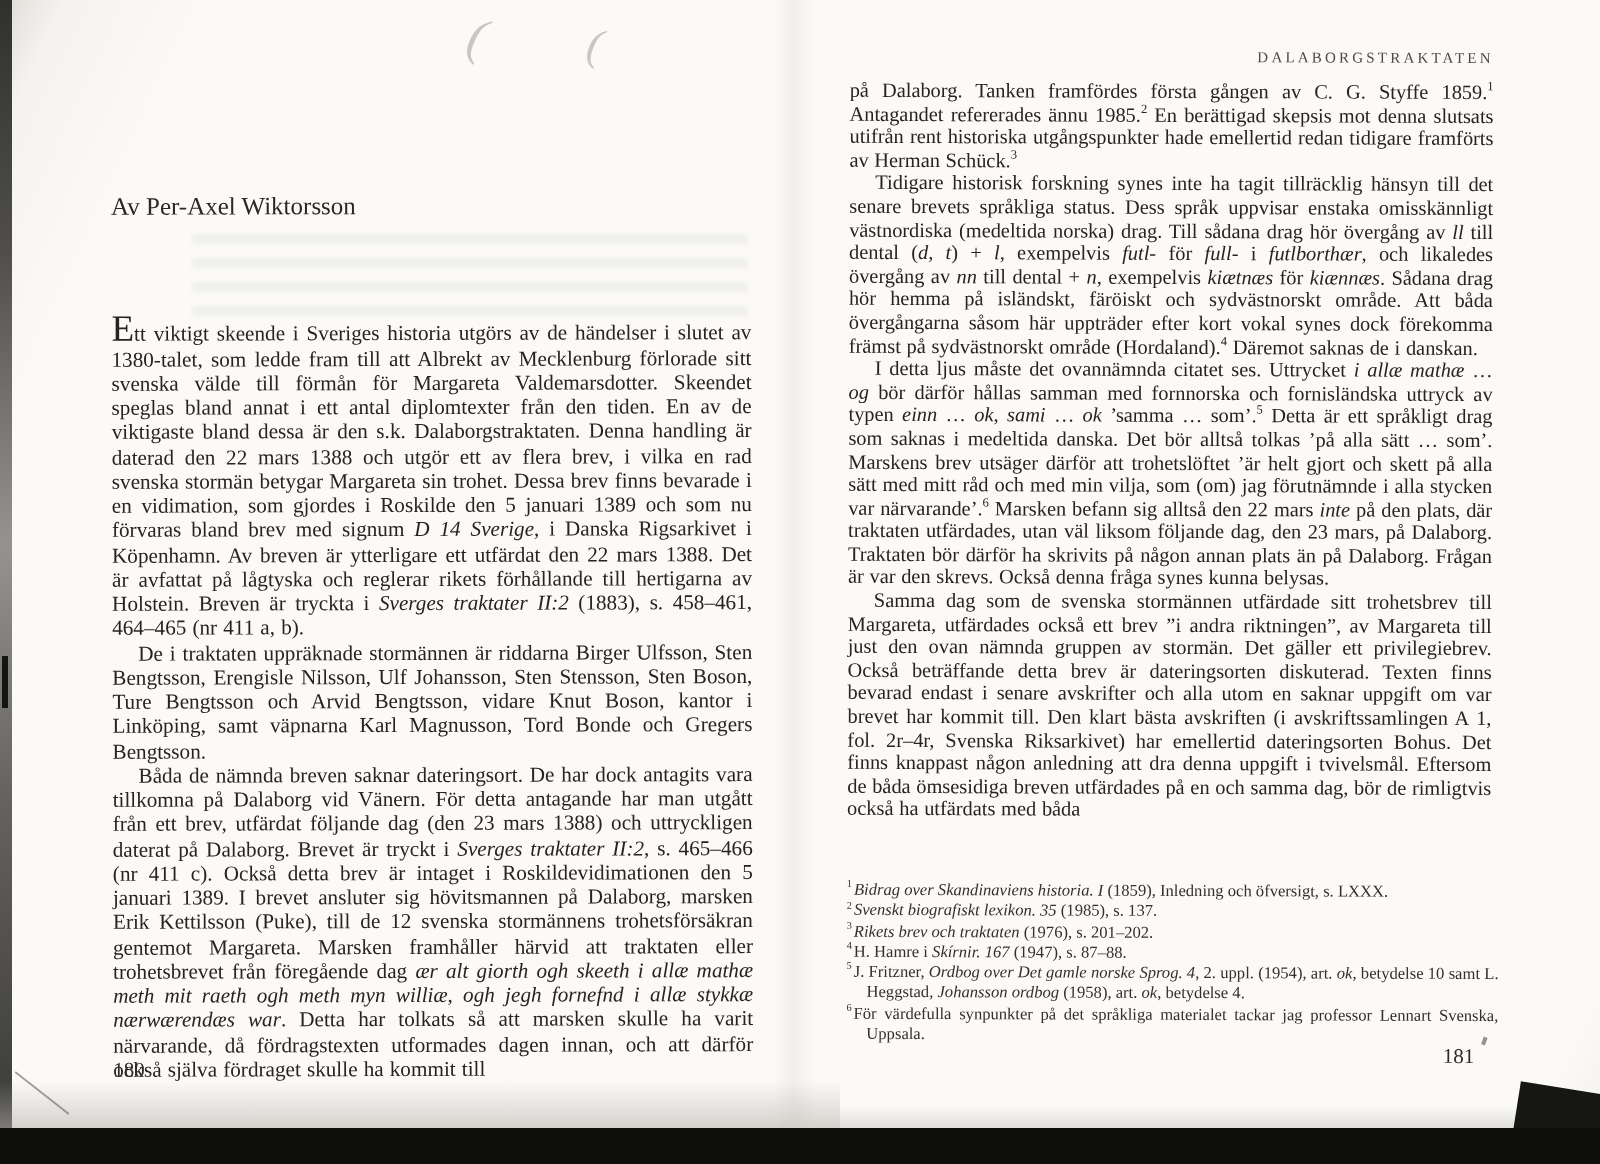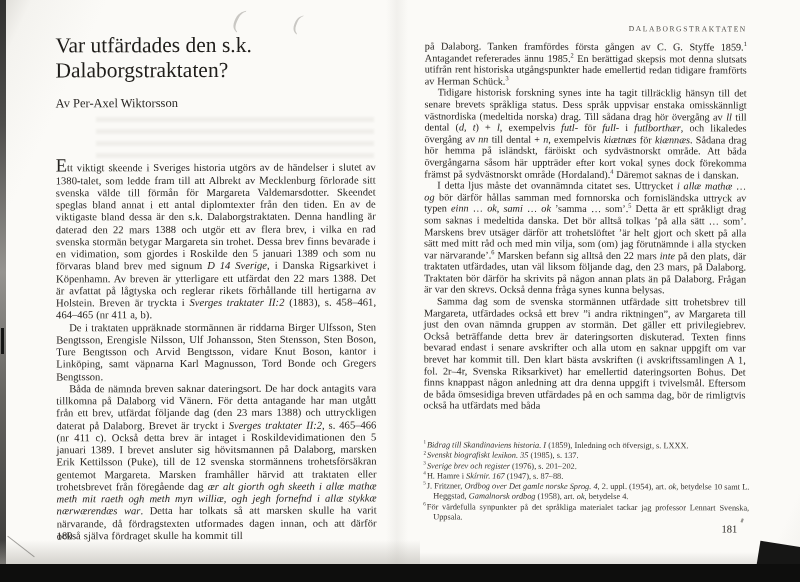--- a/index.html
+++ b/index.html
@@ -67,10 +67,6 @@
   <div class="gutter"></div>
 
   <div class="lp">
-    <div class="title">
-      <div>Var utfärdades den s.k.</div>
-      <div>Dalaborgstraktaten?</div>
-    </div>
     <div class="byline">Av Per-Axel Wiktorsson</div>
     <div class="body-l">
       <p class="initial">Ett viktigt skeende i Sveriges historia utgörs av de händelser i slutet av 1380-talet, som ledde fram till att Albrekt av Mecklenburg förlorade sitt svenska välde till förmån för Margareta Valdemarsdotter. Skeendet speglas bland annat i ett antal diplomtexter från den tiden. En av de viktigaste bland dessa är den s.k. Dalaborgstraktaten. Denna handling är daterad den 22 mars 1388 och utgör ett av flera brev, i vilka en rad svenska stormän betygar Margareta sin trohet. Dessa brev finns bevarade i en vidimation, som gjordes i Roskilde den 5 januari 1389 och som nu förvaras bland brev med signum <i>D 14 Sverige</i>, i Danska Rigsarkivet i Köpenhamn. Av breven är ytterligare ett utfärdat den 22 mars 1388. Det är avfattat på lågtyska och reglerar rikets förhållande till hertigarna av Holstein. Breven är tryckta i <i>Sverges traktater II:2</i> (1883), s. 458–461, 464–465 (nr 411 a, b).</p>

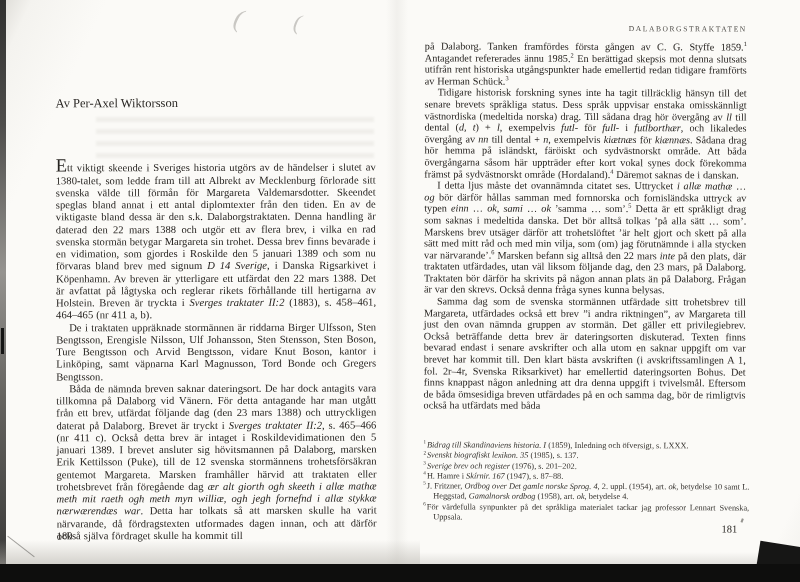--- a/index.html
+++ b/index.html
@@ -86,7 +86,7 @@
         <p class="indent">Samma dag som de svenska stormännen utfärdade sitt trohetsbrev till Margareta, utfärdades också ett brev ”i andra riktningen”, av Margareta till just den ovan nämnda gruppen av stormän. Det gäller ett privilegiebrev. Också beträffande detta brev är dateringsorten diskuterad. Texten finns bevarad endast i senare avskrifter och alla utom en saknar uppgift om var brevet har kommit till. Den klart bästa avskriften (i avskriftssamlingen A 1, fol. 2r–4r, Svenska Riksarkivet) har emellertid dateringsorten Bohus. Det finns knappast någon anledning att dra denna uppgift i tvivelsmål. Eftersom de båda ömsesidiga breven utfärdades på en och samma dag, bör de rimligtvis också ha utfärdats med båda</p>
       </div>
       <div class="footnotes">
-        <p class="fn"><sup>1</sup><span><i>Bidrag till Skandinaviens historia. I</i> (1859), Inledning och öfversigt, s. LXXX.</span></p>
+        <p class="fn"><sup>1</sup><span><i>Bidrag over Skandinaviens historia. I</i> (1859), Inledning och öfversigt, s. LXXX.</span></p>
         <p class="fn"><sup>2</sup><span><i>Svenskt biografiskt lexikon. 35</i> (1985), s. 137.</span></p>
         <p class="fn"><sup>3</sup><span><i>Sverige brev och register</i> (1976), s. 201–202.</span></p>
         <p class="fn"><sup>4</sup><span>H. Hamre i <i>Skírnir. 167</i> (1947), s. 87–88.</span></p>

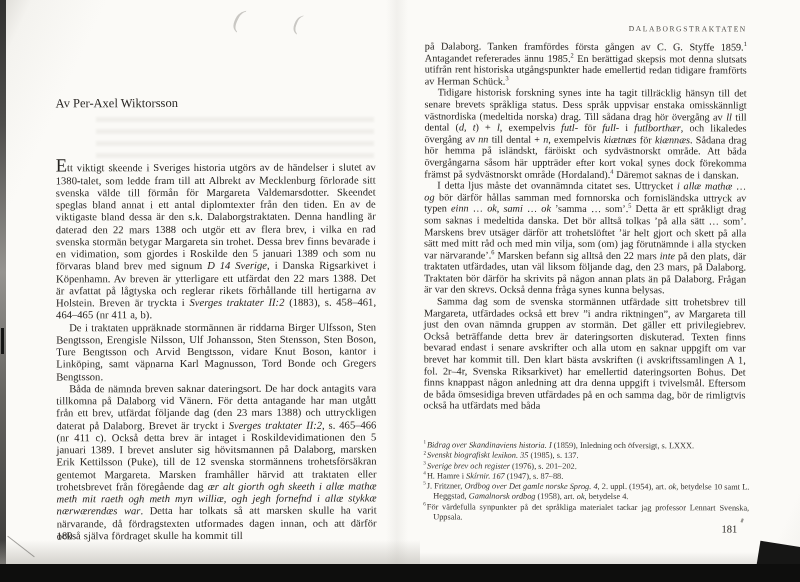--- a/index.html
+++ b/index.html
@@ -88,7 +88,7 @@
       <div class="footnotes">
         <p class="fn"><sup>1</sup><span><i>Bidrag over Skandinaviens historia. I</i> (1859), Inledning och öfversigt, s. LXXX.</span></p>
         <p class="fn"><sup>2</sup><span><i>Svenskt biografiskt lexikon. 35</i> (1985), s. 137.</span></p>
-        <p class="fn"><sup>3</sup><span><i>Sverige brev och register</i> (1976), s. 201–202.</span></p>
+        <p class="fn"><sup>3</sup><span><i>Rikets brev och traktaten</i> (1976), s. 201–202.</span></p>
         <p class="fn"><sup>4</sup><span>H. Hamre i <i>Skírnir. 167</i> (1947), s. 87–88.</span></p>
         <p class="fn"><sup>5</sup><span>J. Fritzner, <i>Ordbog over Det gamle norske Sprog. 4</i>, 2. uppl. (1954), art. <i>ok</i>, betydelse 10 samt L. Heggstad, <i>Gamalnorsk ordbog</i> (1958), art. <i>ok</i>, betydelse 4.</span></p>
         <p class="fn"><sup>6</sup><span>För värdefulla synpunkter på det språkliga materialet tackar jag professor Lennart Svenska, Uppsala.</span></p>

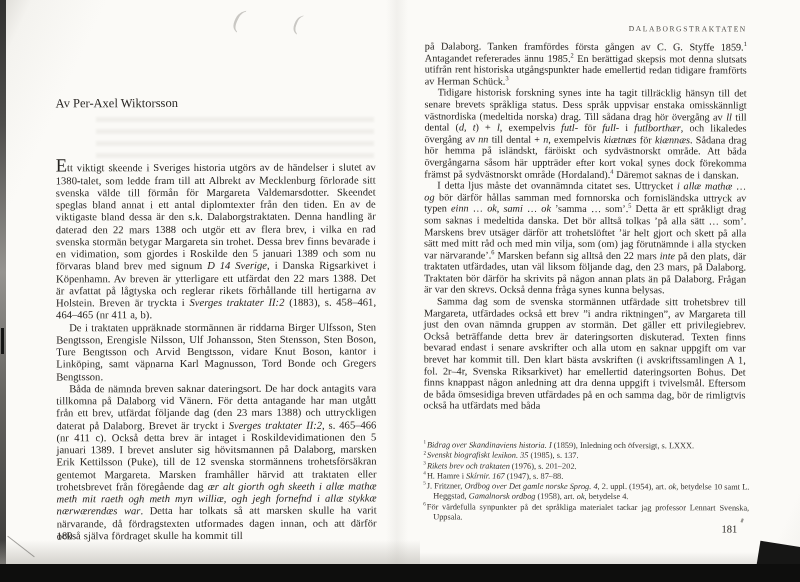--- a/index.html
+++ b/index.html
@@ -90,7 +90,7 @@
         <p class="fn"><sup>2</sup><span><i>Svenskt biografiskt lexikon. 35</i> (1985), s. 137.</span></p>
         <p class="fn"><sup>3</sup><span><i>Rikets brev och traktaten</i> (1976), s. 201–202.</span></p>
         <p class="fn"><sup>4</sup><span>H. Hamre i <i>Skírnir. 167</i> (1947), s. 87–88.</span></p>
-        <p class="fn"><sup>5</sup><span>J. Fritzner, <i>Ordbog over Det gamle norske Sprog. 4</i>, 2. uppl. (1954), art. <i>ok</i>, betydelse 10 samt L. Heggstad, <i>Gamalnorsk ordbog</i> (1958), art. <i>ok</i>, betydelse 4.</span></p>
+        <p class="fn"><sup>5</sup><span>J. Fritzner, <i>Ordbog over Det gamle norske Sprog. 4</i>, 2. uppl. (1954), art. <i>ok</i>, betydelse 10 samt L. Heggstad, <i>Johansson ordbog</i> (1958), art. <i>ok</i>, betydelse 4.</span></p>
         <p class="fn"><sup>6</sup><span>För värdefulla synpunkter på det språkliga materialet tackar jag professor Lennart Svenska, Uppsala.</span></p>
       </div>
       <div class="pagenum pn-r">181</div>

